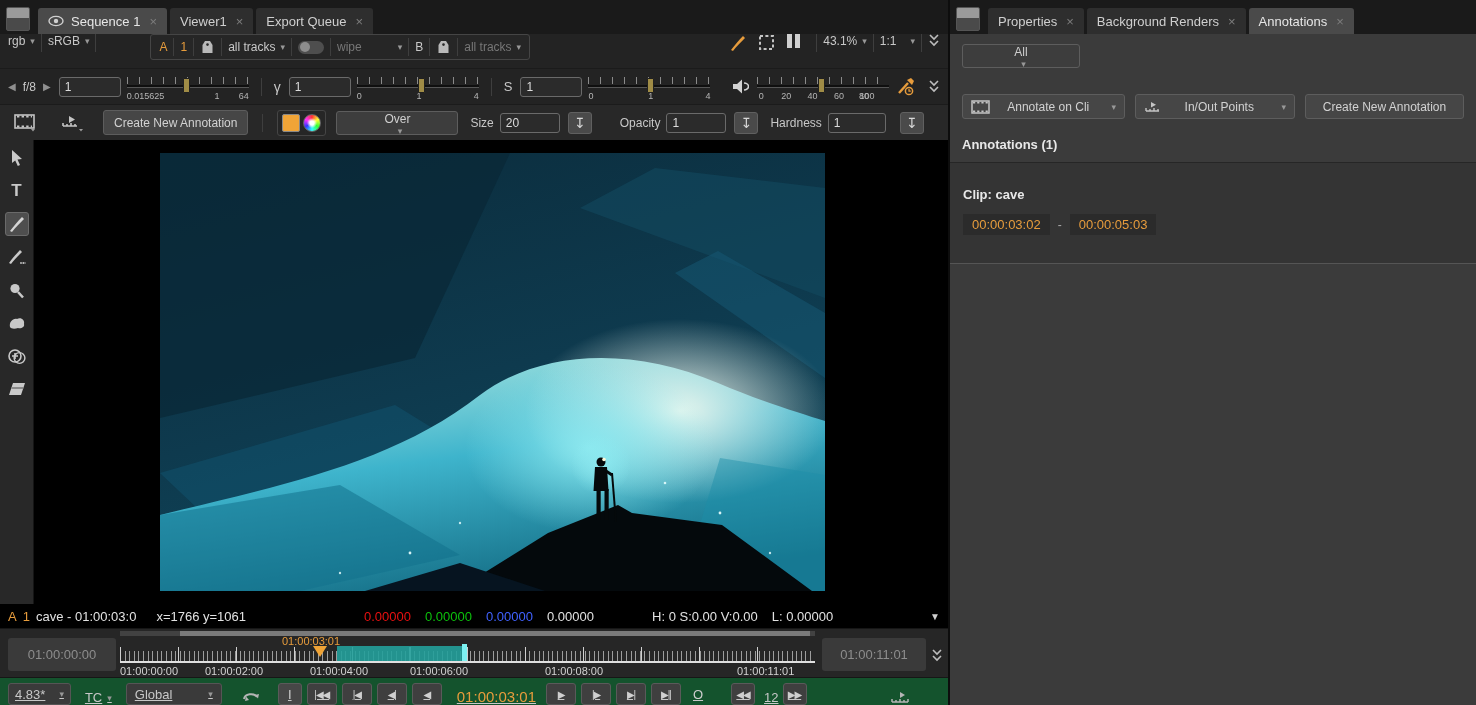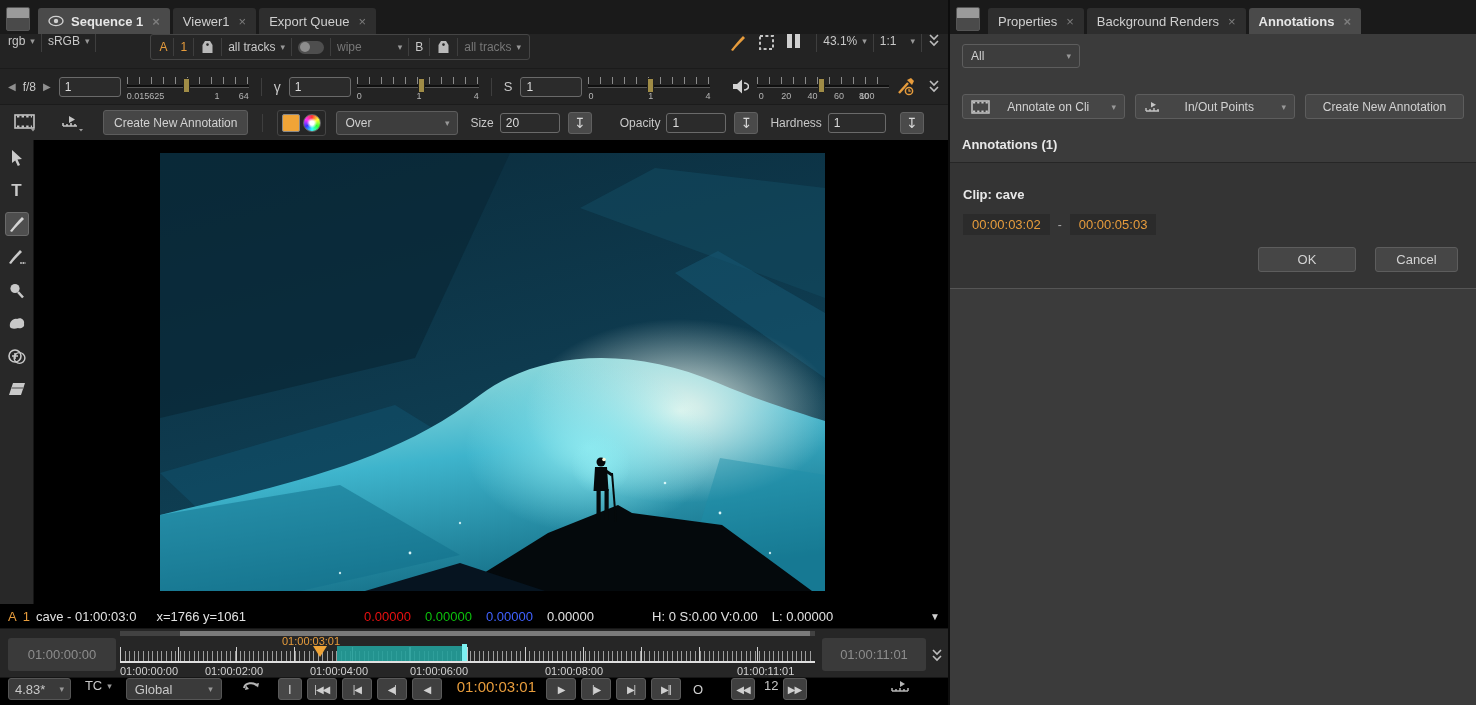--- a/index.html
+++ b/index.html
@@ -16,7 +16,7 @@
      background:linear-gradient(180deg,#9a9a9a 0 45%,#4a4a4a 45%); }
   .tab { height:26px; display:flex; align-items:center; padding:0 10px; margin-right:3px;
      background:#2e2e2e; border-radius:3px 3px 0 0; color:#cfcfcf; font-size:13px; white-space:nowrap; }
-  .tab.active { background:#4a4a4a; color:#e6e6e6;font-weight:bold; }
+  .tab.active { background:#4a4a4a; color:#e6e6e6; }
   .tab .close { color:#7d7d7d; margin-left:9px; font-size:13px; }
   .eye { margin-right:7px; display:inline-flex; }
   .sep { width:1px; height:18px; background:#3e3e3e; margin:0 6px; flex:none; }

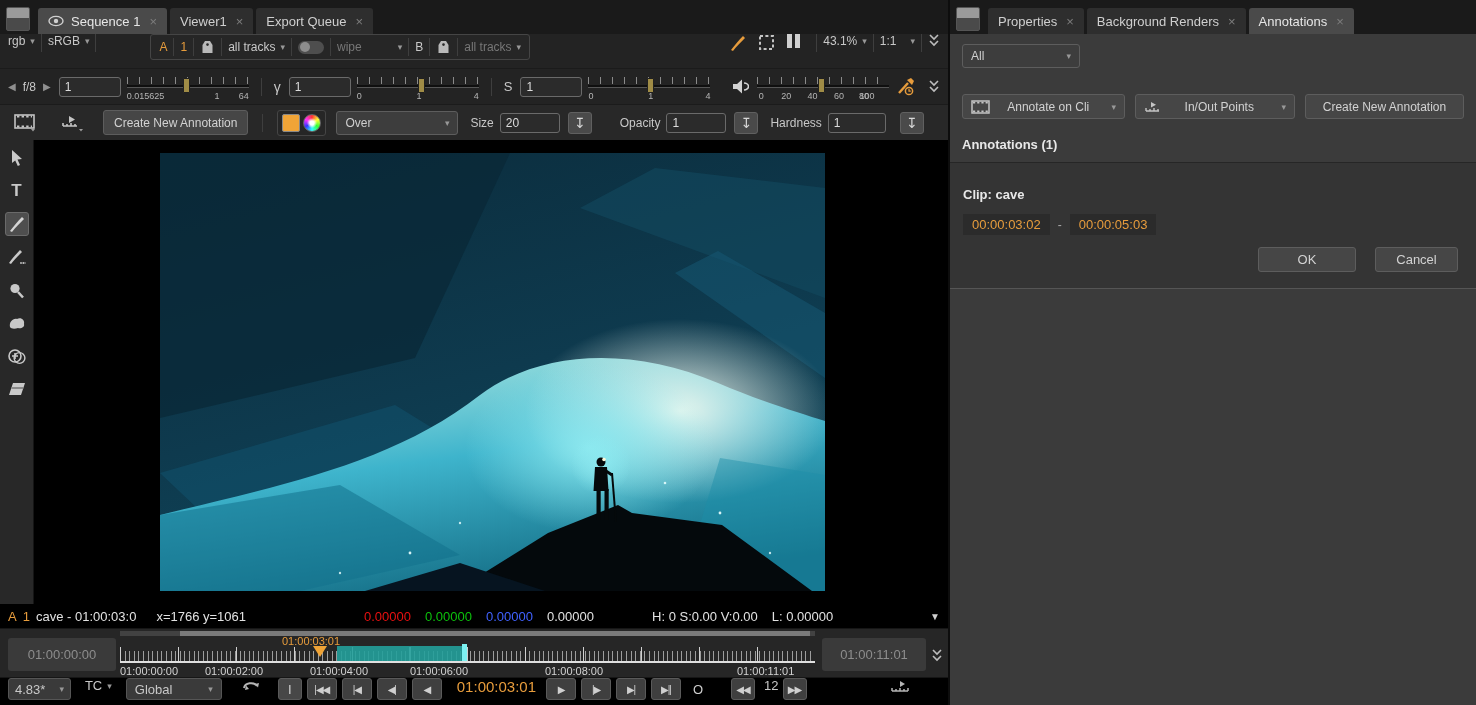--- a/index.html
+++ b/index.html
@@ -50,7 +50,7 @@
      background:radial-gradient(circle,#fff 0 18%,transparent 45%),
      conic-gradient(#f33,#ff3,#3f3,#3ff,#33f,#f3f,#f33); }
   .select { background:#3d3d3d; border:1px solid #5d5d5d; border-radius:3px; height:24px;
-     display:flex; align-items:center; padding:0 8px; color:#cfcfcf; }
+     display:flex; align-items:center; padding:0 8px; color:#cfcfcf;flex-direction:column; }
   .dl-btn { width:24px; height:22px; background:#4a4a4a; border:1px solid #606060; border-radius:3px;
      display:flex; align-items:center; justify-content:center; color:#d8d8d8; font-size:14px; }
 

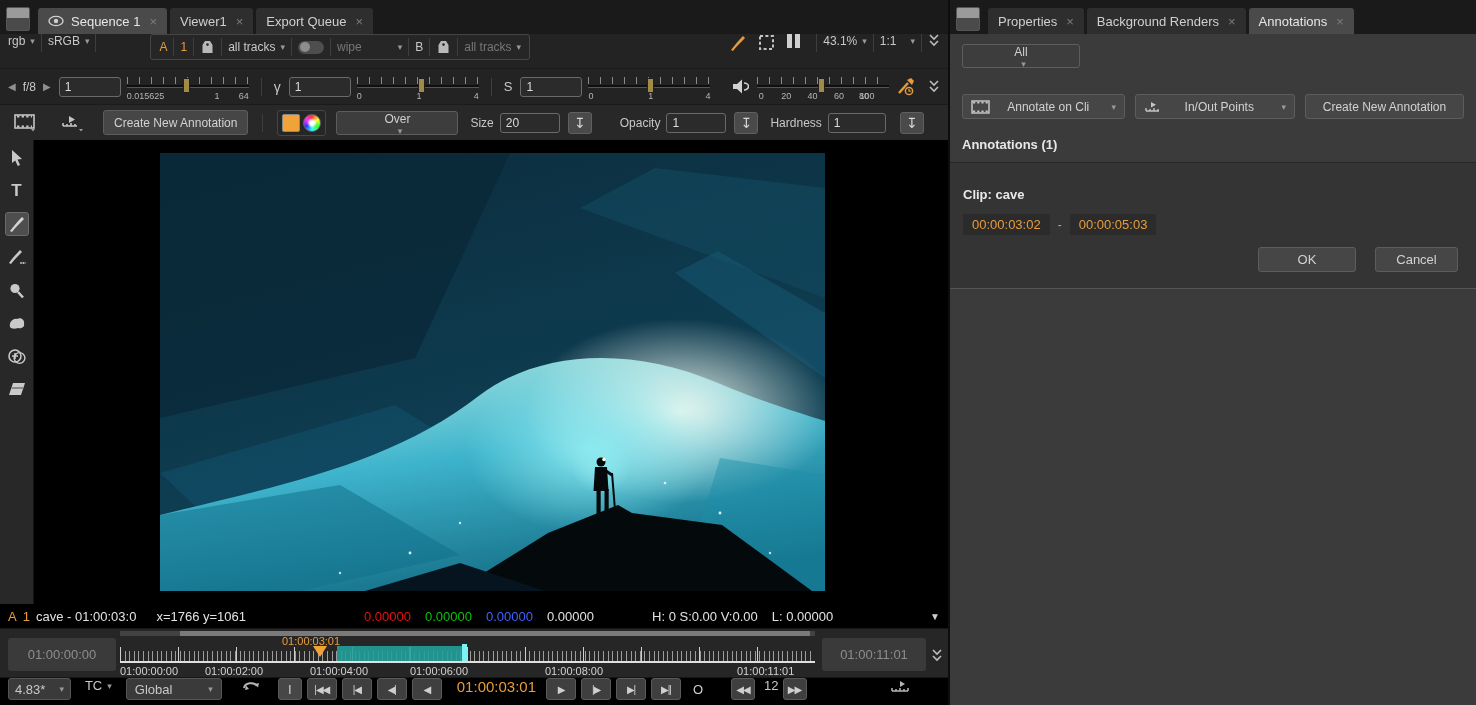--- a/index.html
+++ b/index.html
@@ -608,14 +608,6 @@
           <span style="color:#aaa">-</span>
           <span class="tc-chip">00:00:05:03</span>
         </div>
-        <div class="card-actions">
-          <div class="btn" style="width:98px">
-              <span>OK</span>
-            </div>
-          <div class="btn" style="width:83px;margin-right:5px">
-              <span>Cancel</span>
-            </div>
-        </div>
       </div>
 
       <div style="flex:1"></div>

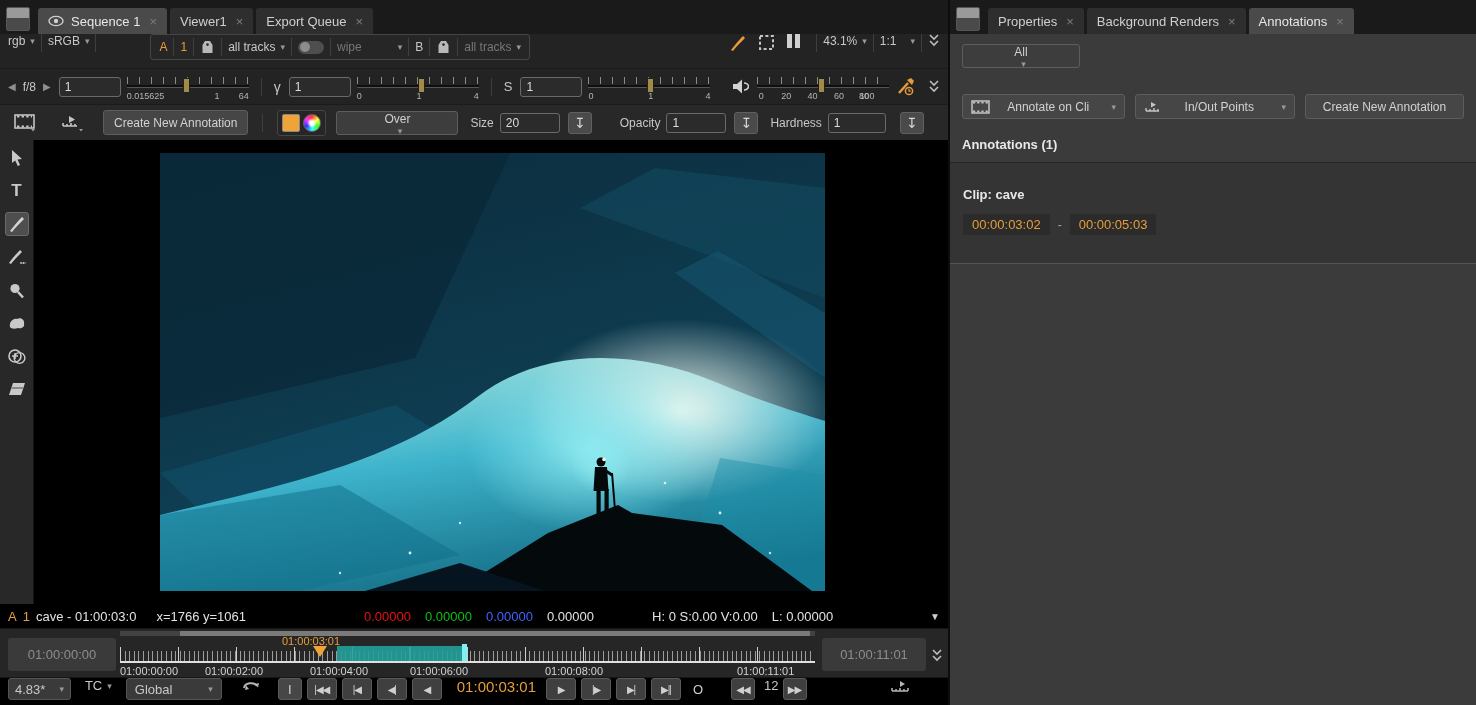--- a/index.html
+++ b/index.html
@@ -87,7 +87,7 @@
   .t-lab { position:absolute; top:36px; font-size:11px; color:#d2d2d2; white-space:nowrap; }
 
   
-  .transport { height:28px; background:#000000; display:flex; align-items:flex-start; padding:0 8px; flex:none; border-top:1px solid #161616; }
+  .transport { height:28px; background:#14532d; display:flex; align-items:flex-end; padding:0 8px; flex:none; border-top:1px solid #161616;text-decoration:underline; }
   .tbtn { background:#3f3f3f; border:1px solid #5a5a5a; border-radius:3px; height:22px; min-width:30px;
      display:flex; align-items:center; justify-content:center; color:#cfcfcf; font-size:10px; margin-right:5px; letter-spacing:-1px; }
   .tbtn.sm { min-width:24px; }

